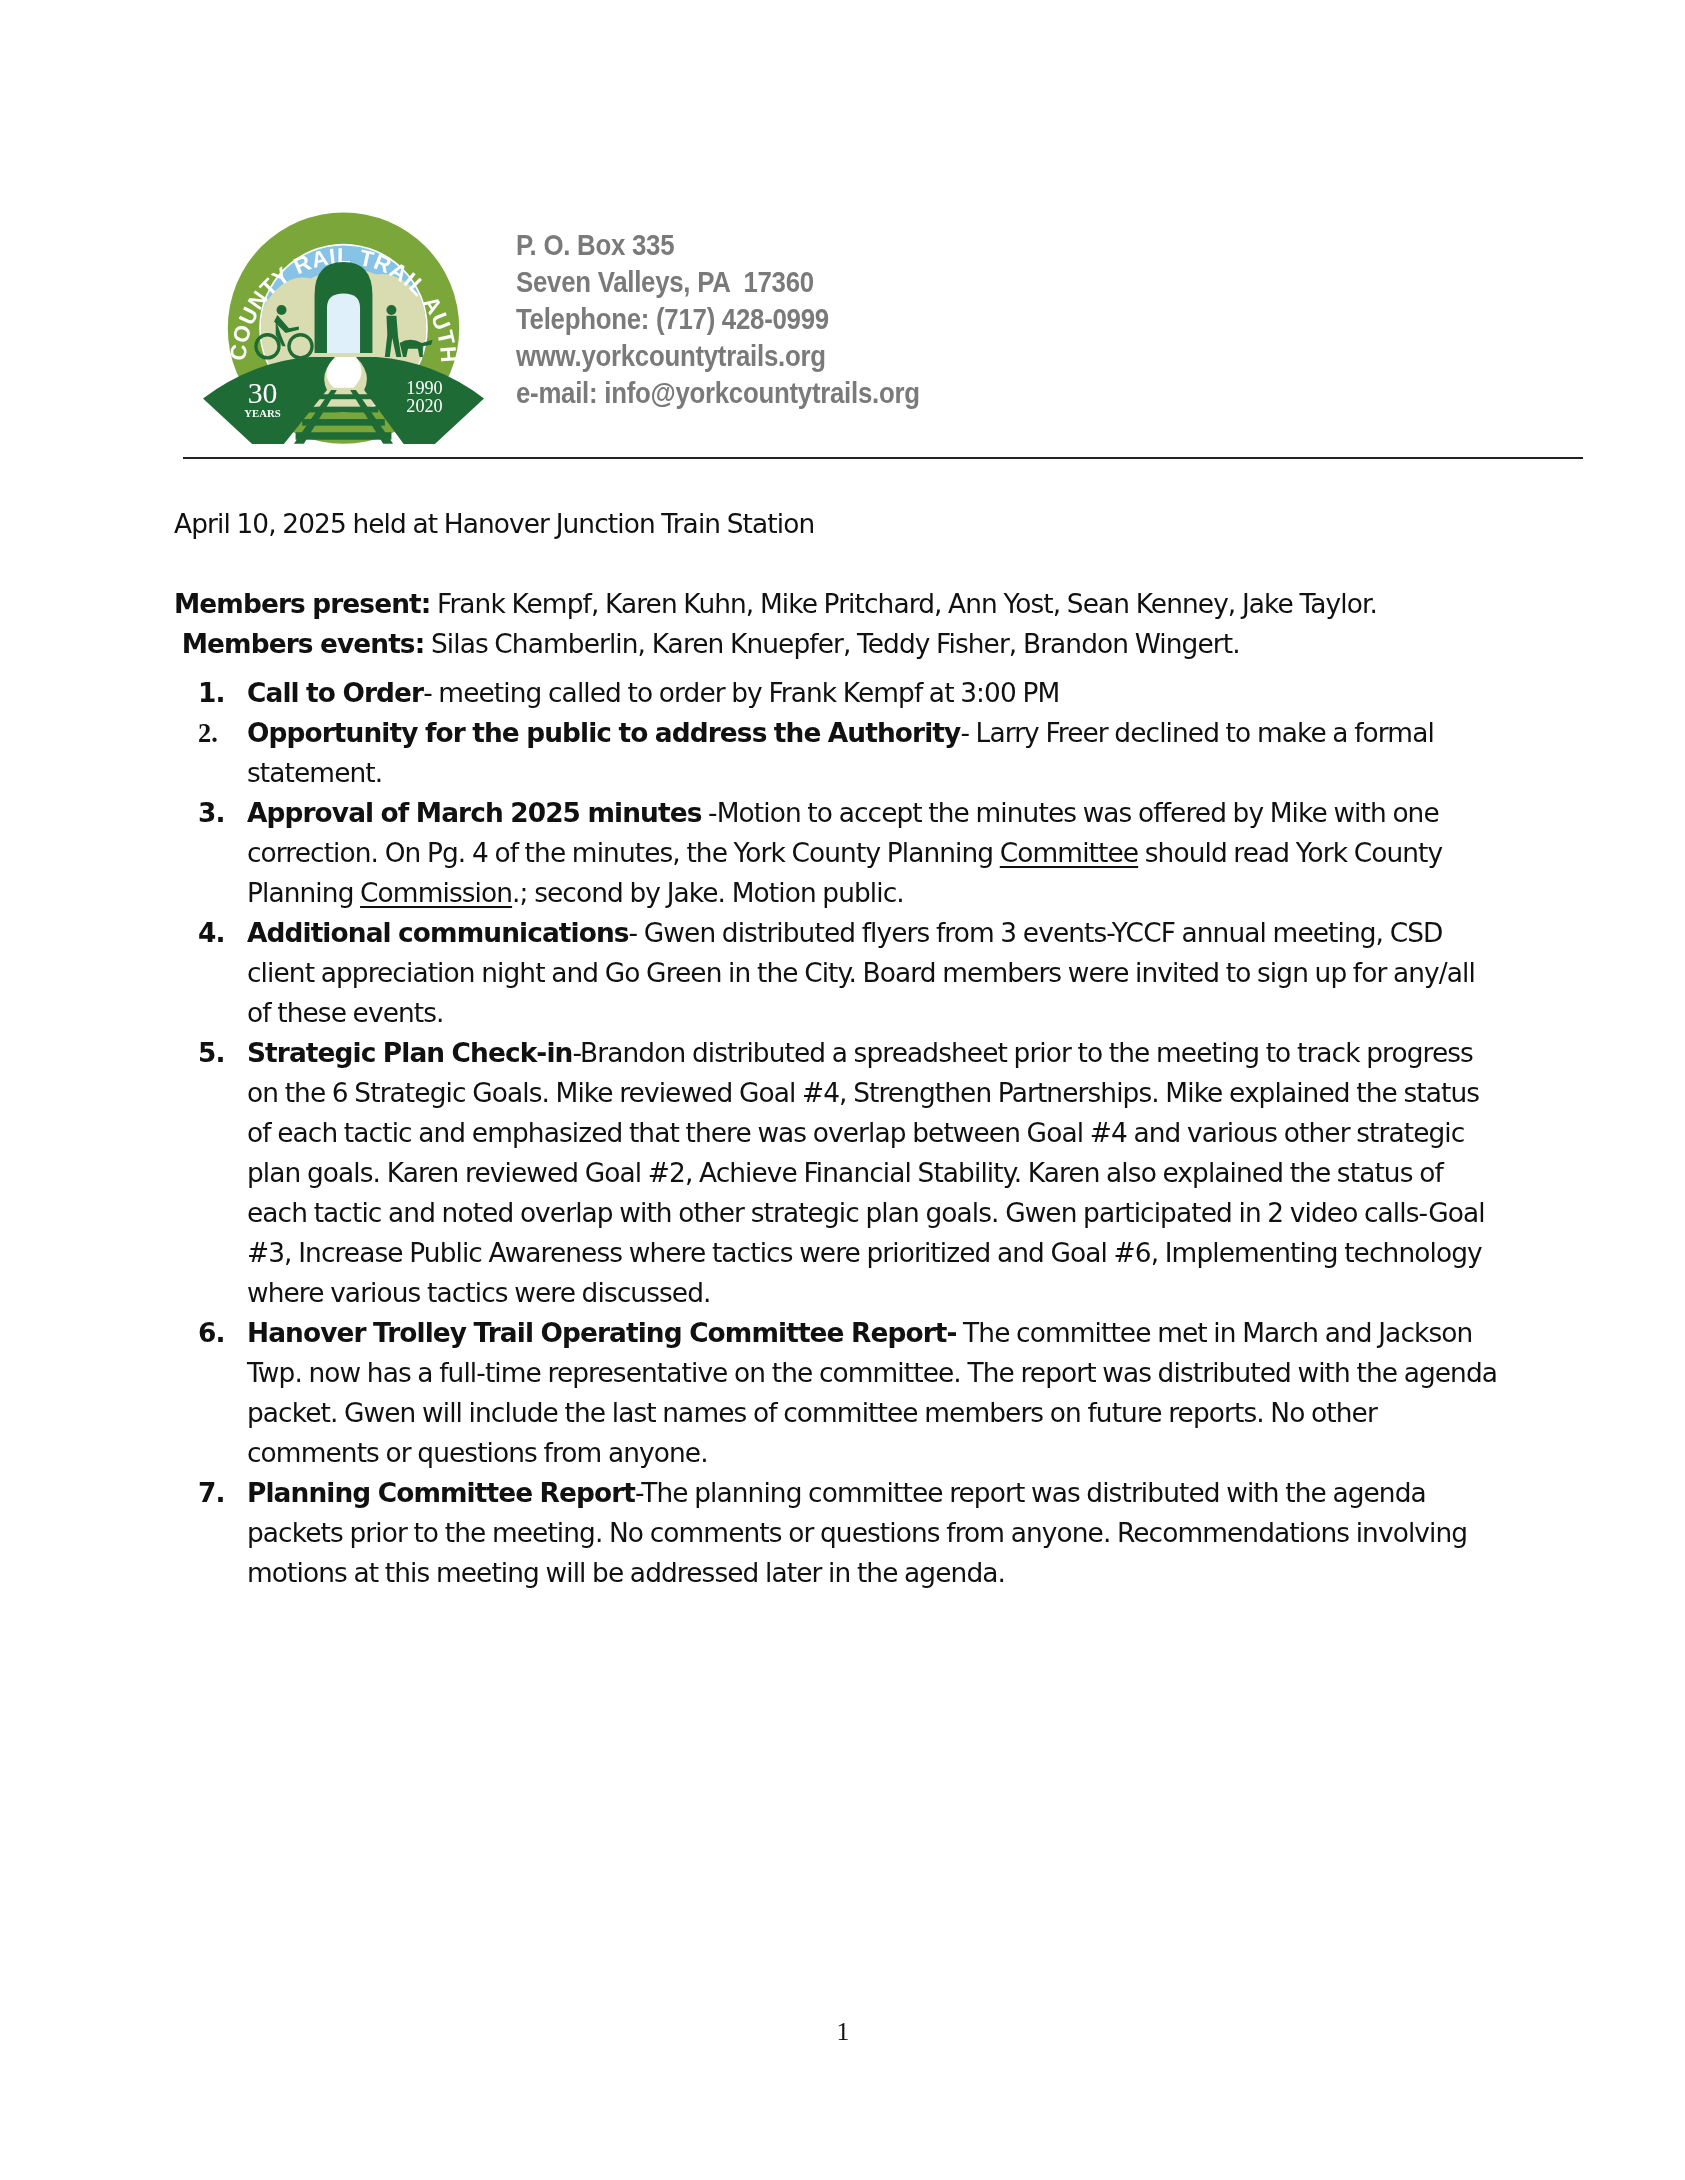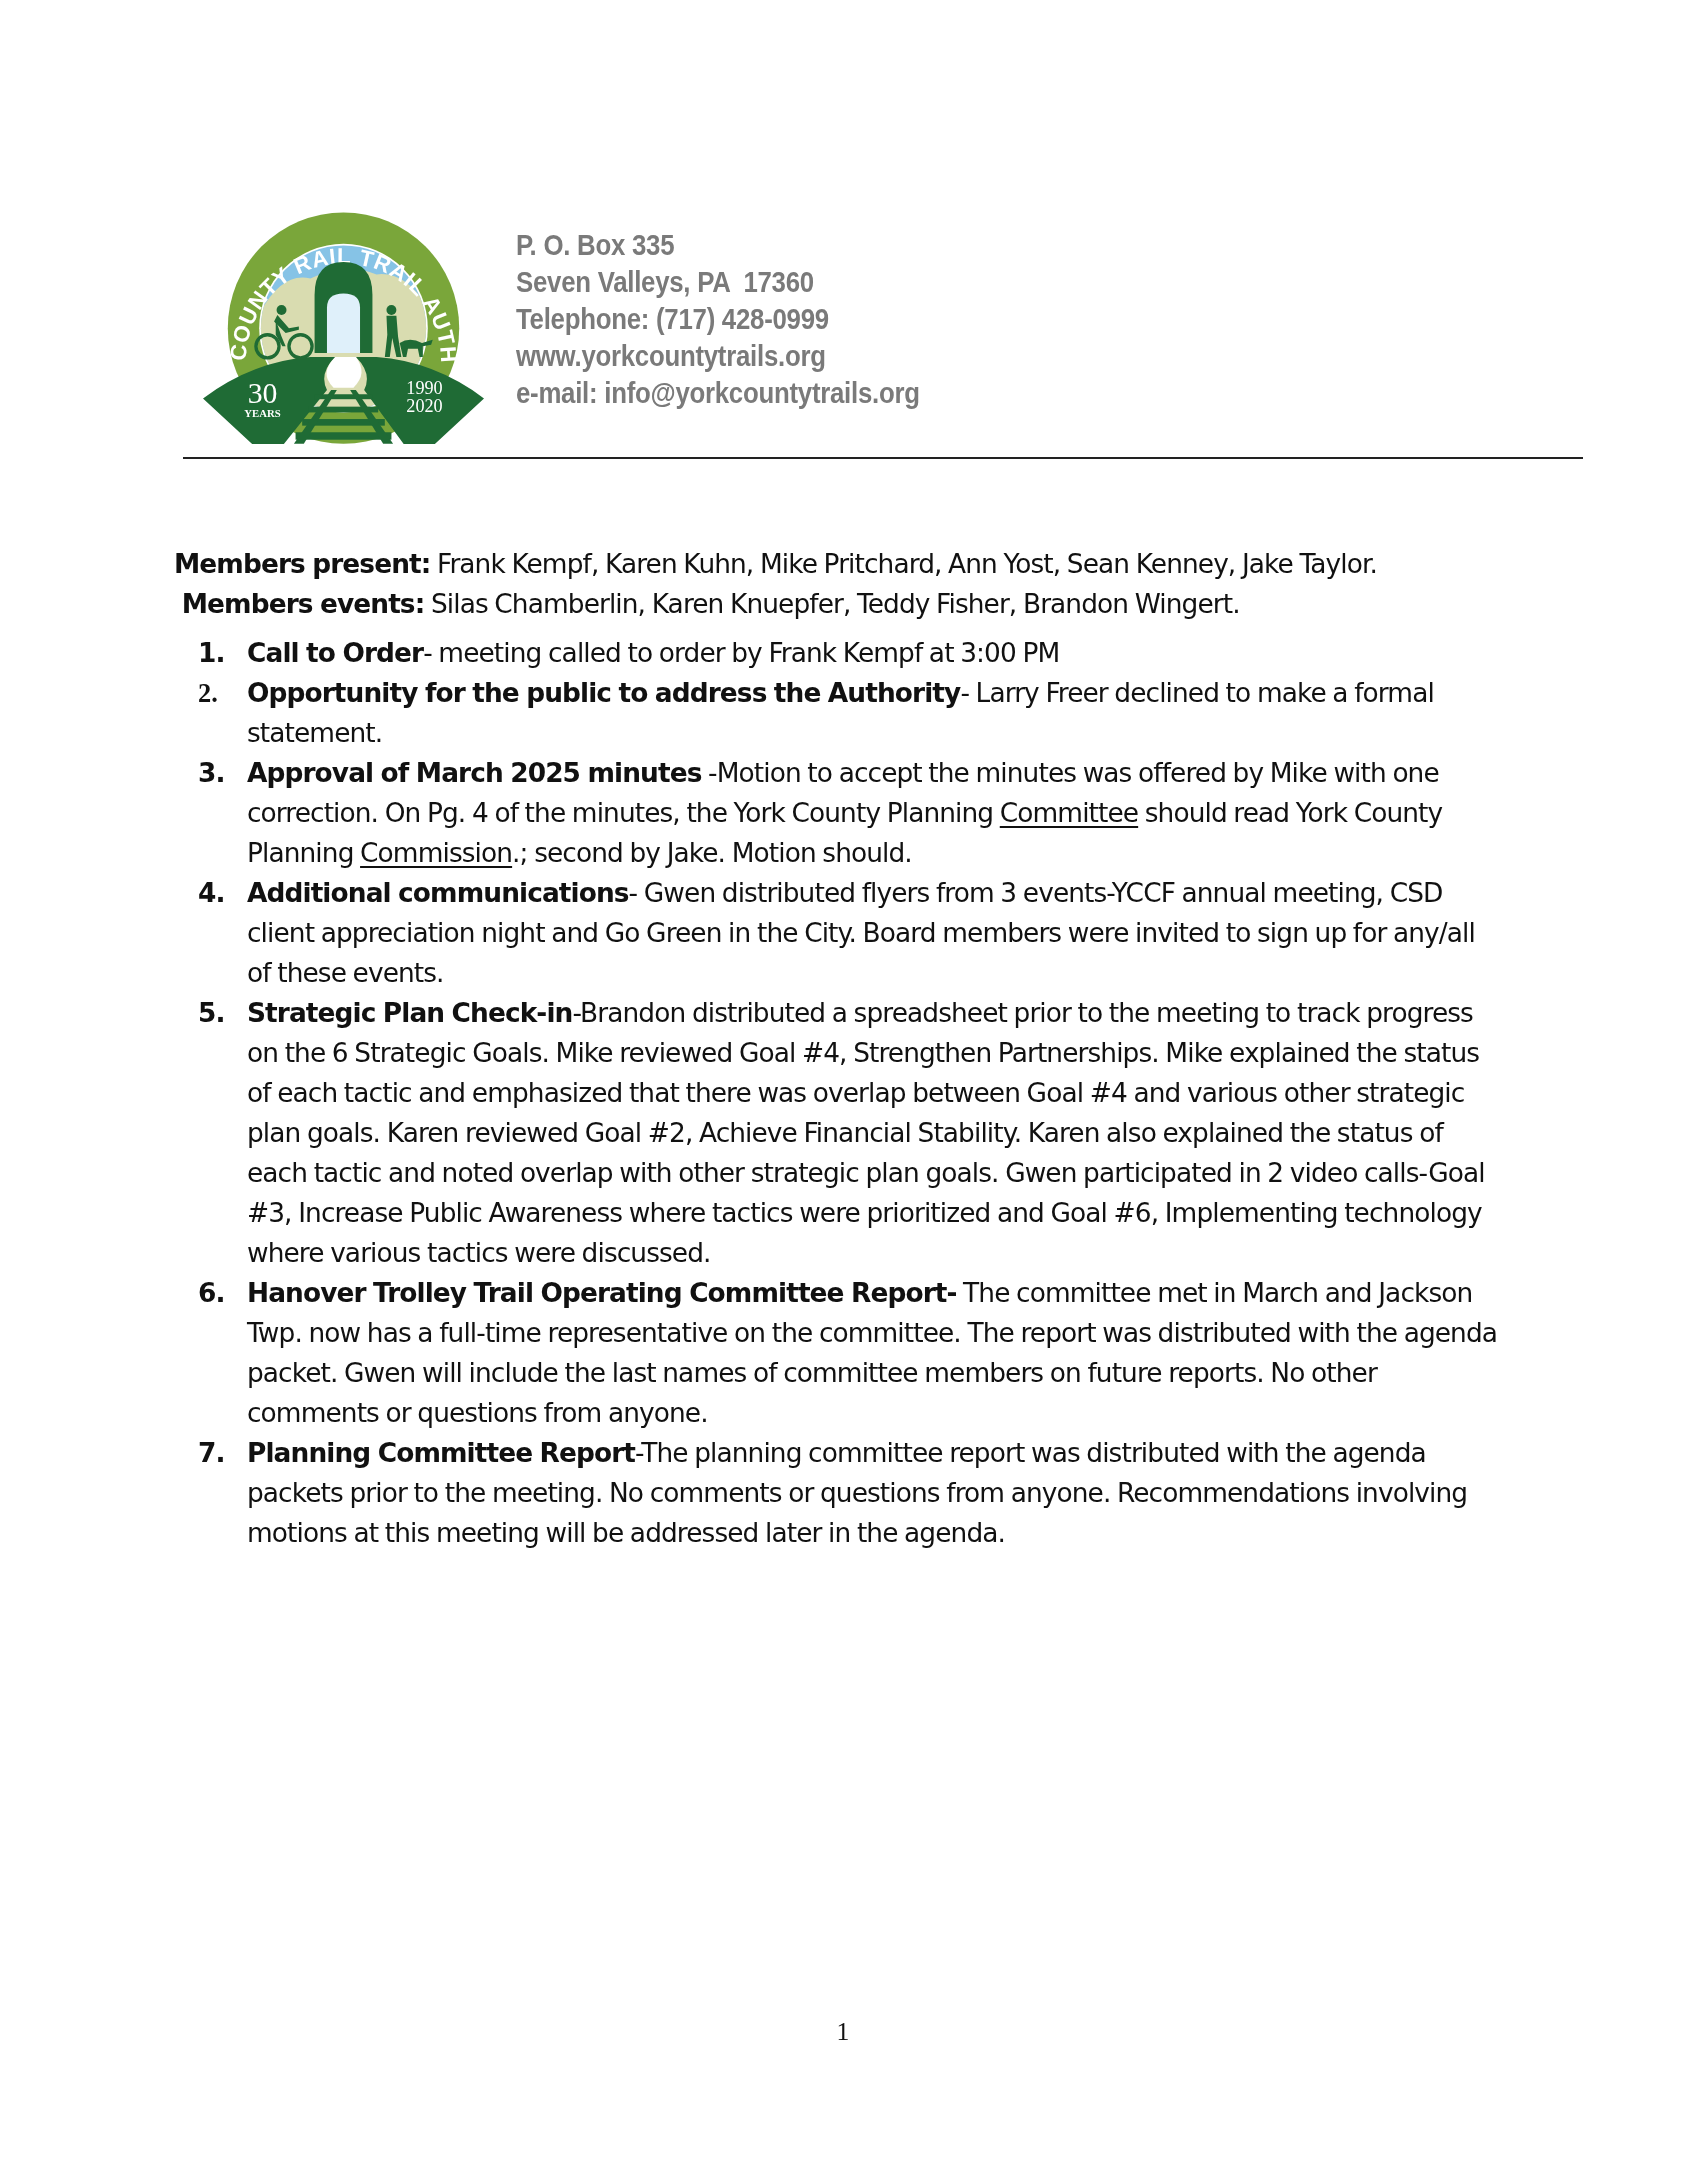--- a/index.html
+++ b/index.html
@@ -112,6 +112,7 @@
   <div class="rule"></div>
 
   <div class="content">
+    <div class="para">April 10, 2025 held at Hanover Junction Train Station</div>
 
     <div class="gap"></div>
 

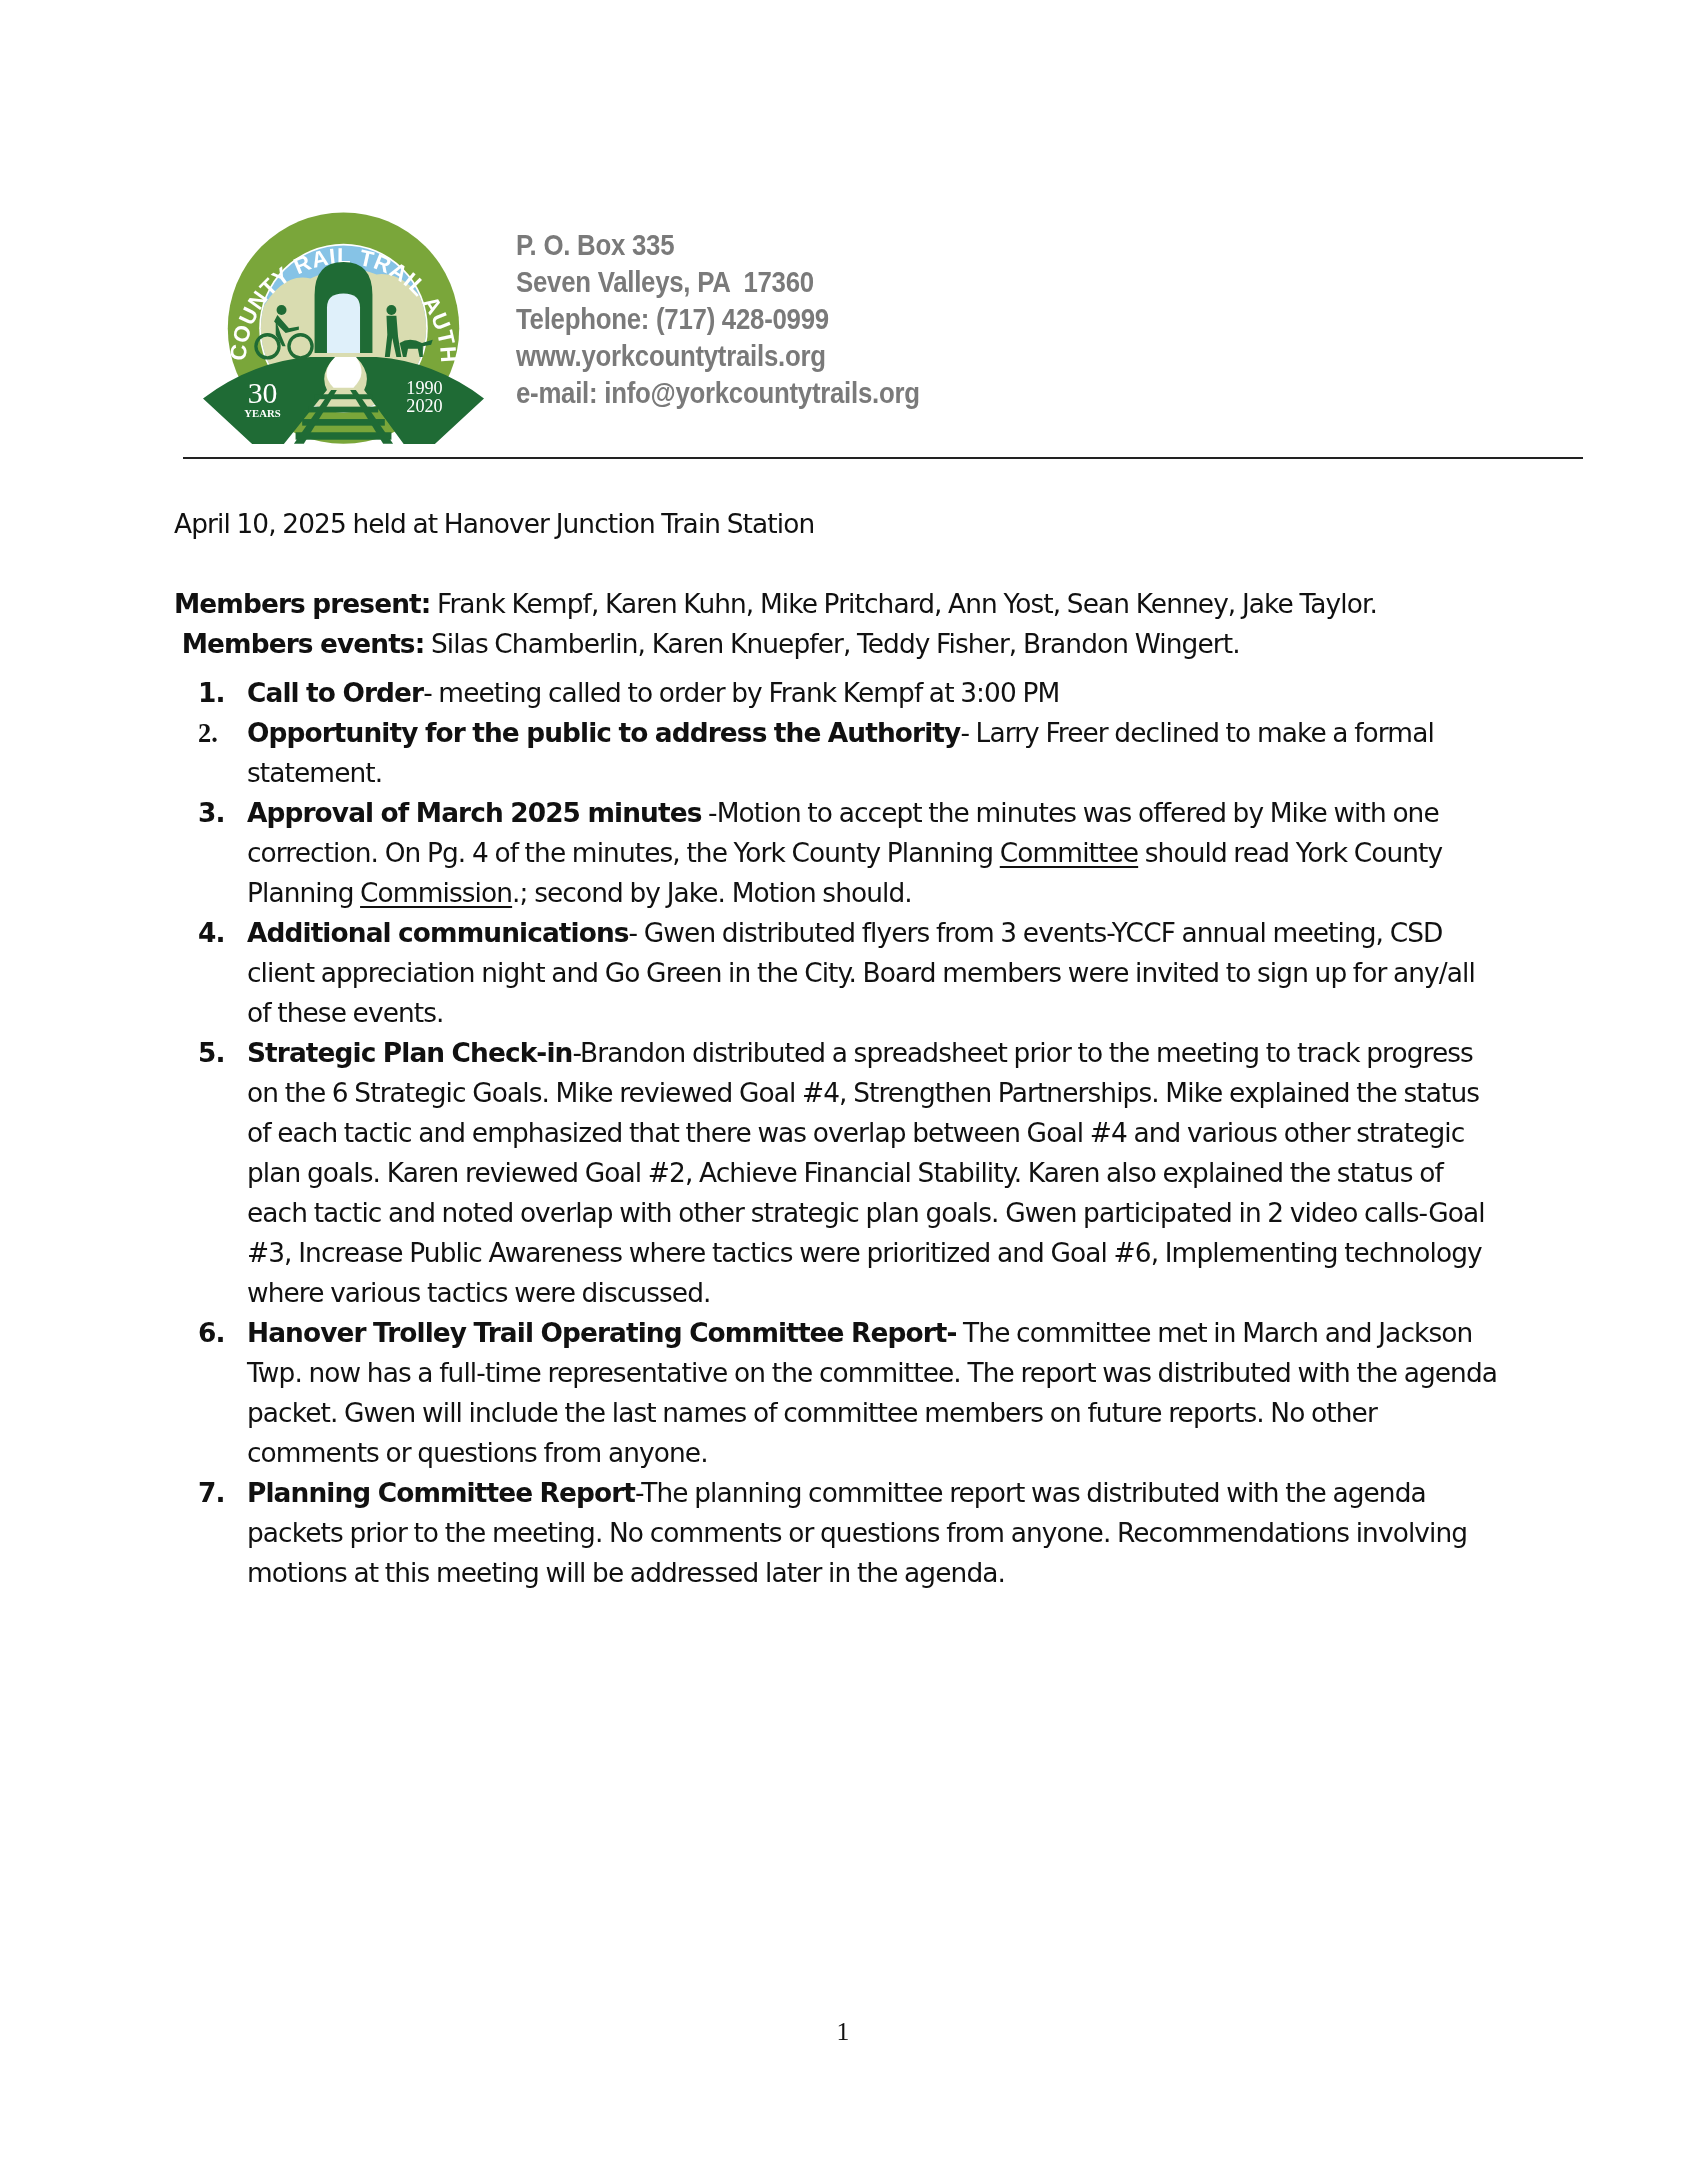--- a/index.html
+++ b/index.html
@@ -134,7 +134,7 @@
       </li>
       <li>
         <span class="num">3.</span>
-        <span class="head">Approval of March 2025 minutes</span><span> -Motion to accept the minutes was offered by Mike with one correction.  On Pg. 4 of the minutes, the York County Planning </span><span class="u">Committee</span><span> should read York County Planning </span><span class="u">Commission</span><span>.; second by Jake.  Motion should.</span>
+        <span class="head">Approval of March 2025 minutes</span><span> -Motion to accept the minutes was offered by Mike with one correction.  On Pg. 4 of the minutes, the York County Planning </span><span class="u">Committee</span><span> should read York County Planning </span><span class="u">Commission</span><span>.; second by Jake.  Motion public.</span>
       </li>
       <li>
         <span class="num">4.</span>

